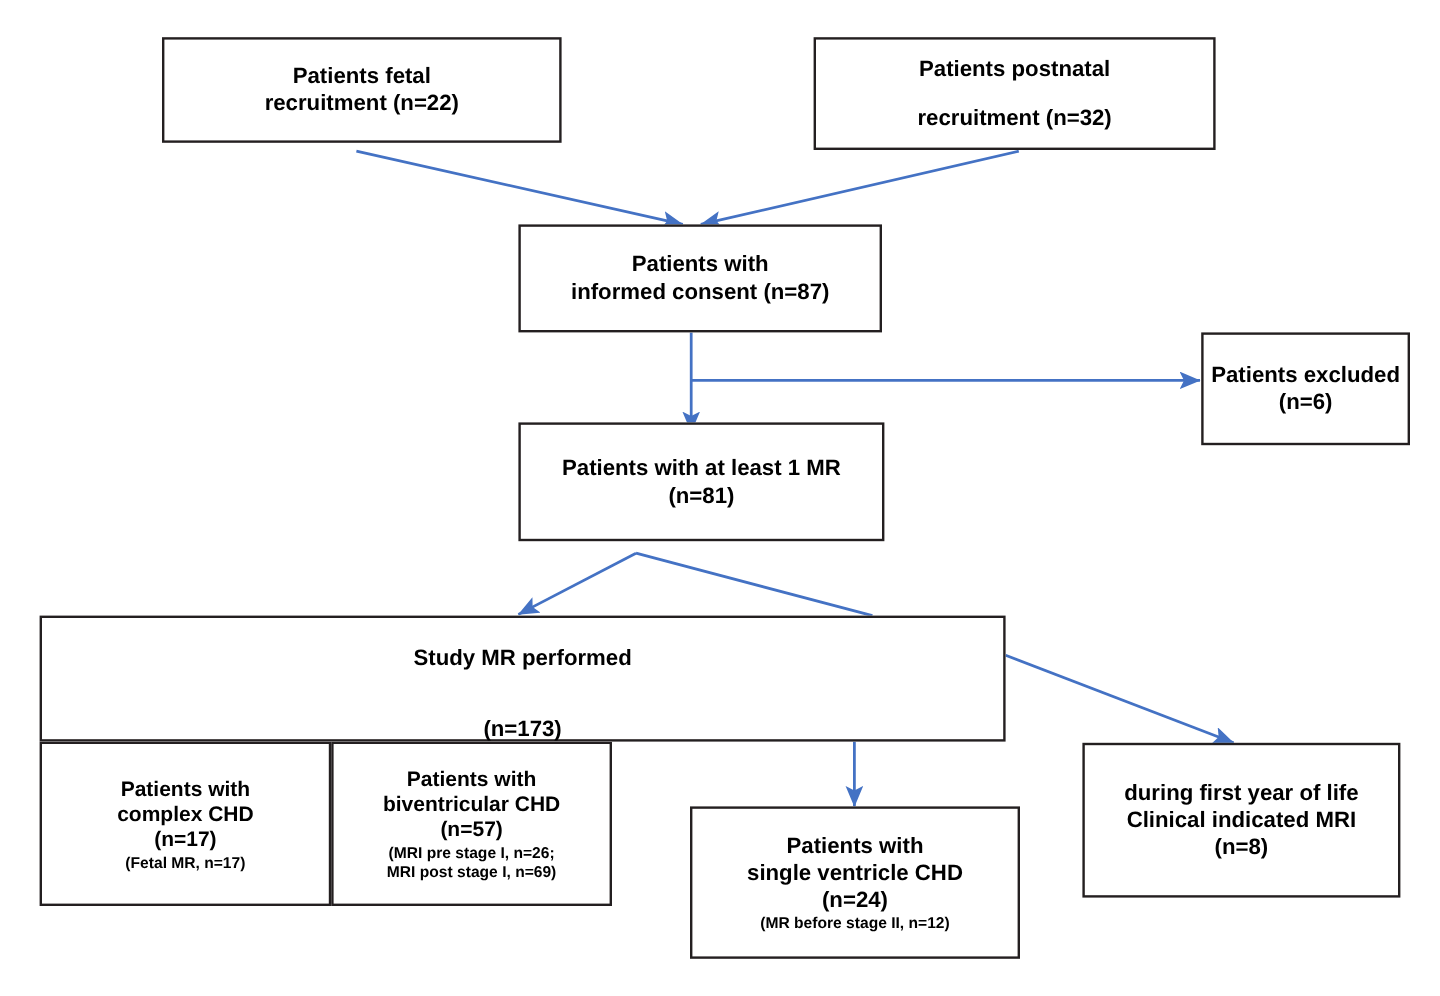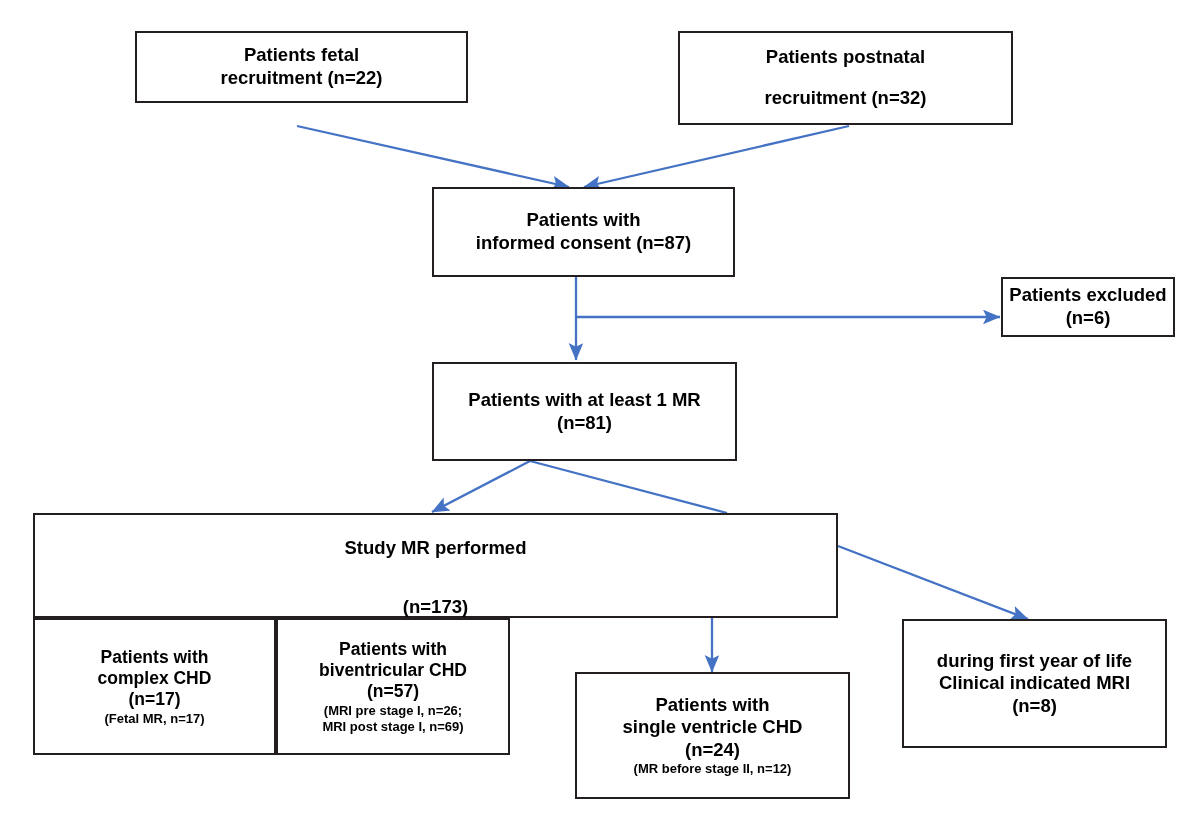--- a/index.html
+++ b/index.html
@@ -84,7 +84,7 @@
     <line x1="838" y1="546" x2="1028" y2="619" stroke="#4472C4" stroke-width="2.3" marker-end="url(#ah)"></line>
   </svg>
 
-  <div class="node" id="fetal-box" style="left:135px; top:31px; width:333px; height:72px;">
+  <div class="node" id="fetal-box" style="left:135px; top:31px; width:333px; height:88px;">
     <span class="line t18">Patients fetal</span>
     <span class="line t18">recruitment (n=22)</span>
   </div>

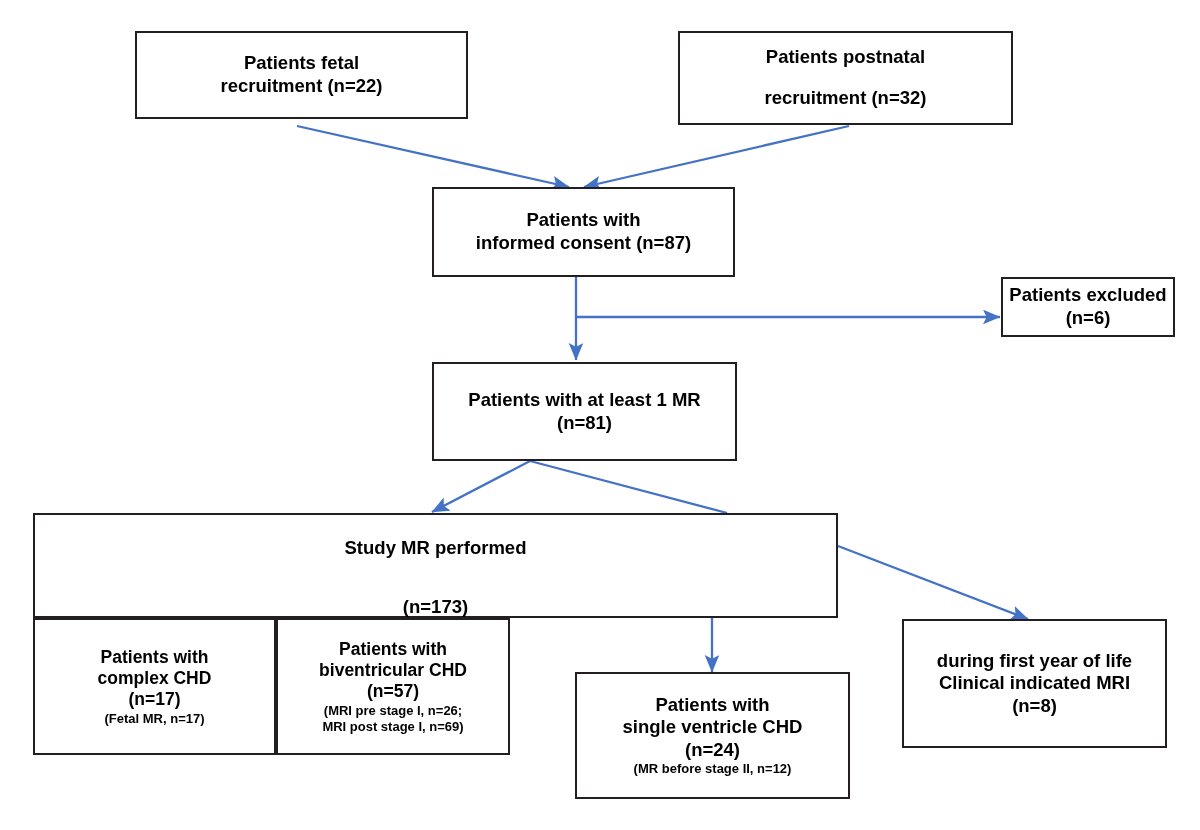--- a/index.html
+++ b/index.html
@@ -99,7 +99,7 @@
     <span class="line t18">informed consent (n=87)</span>
   </div>
 
-  <div class="node" id="excluded-box" style="left:1001px; top:277px; width:174px; height:60px;">
+  <div class="node" id="excluded-box" style="left:1001px; top:277px; width:174px; height:94px;">
     <span class="line t18">Patients excluded (n=6)</span>
   </div>
 

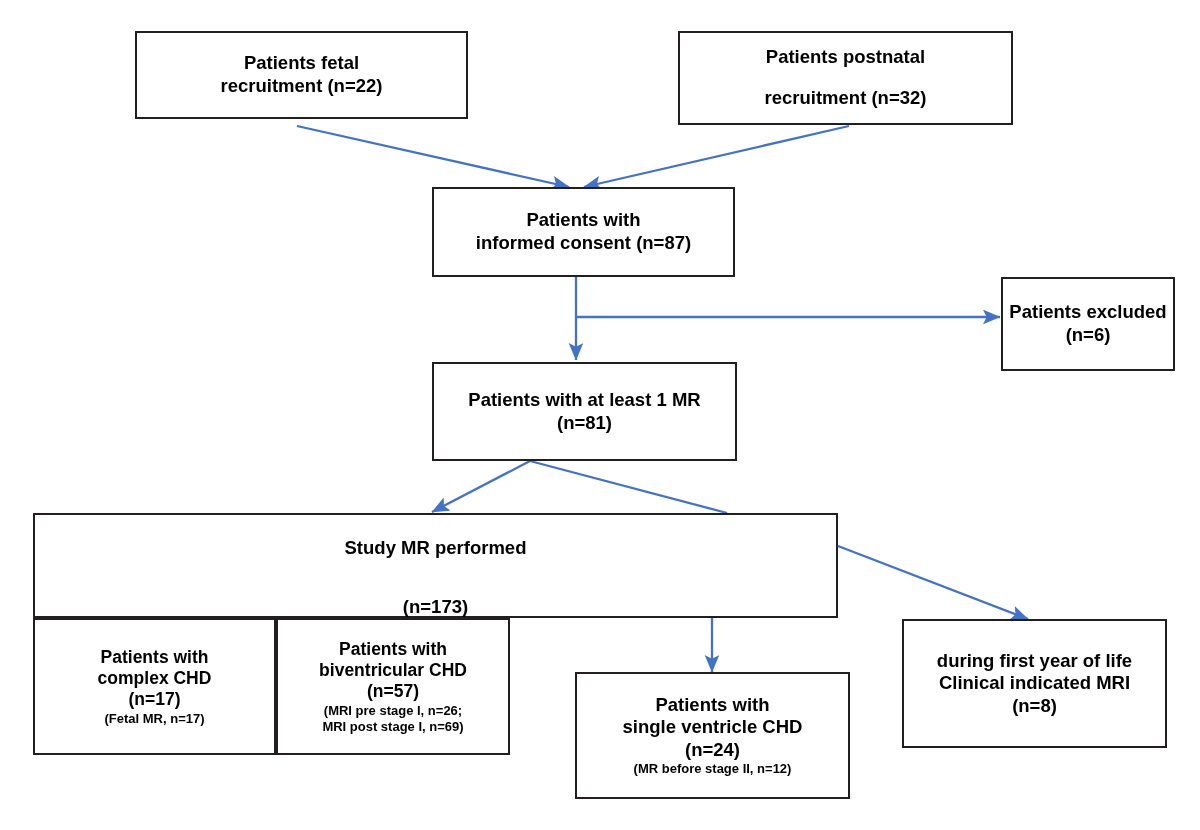--- a/index.html
+++ b/index.html
@@ -103,7 +103,7 @@
     <span class="line t18">Patients excluded (n=6)</span>
   </div>
 
-  <div class="node" id="at-least-one-mr-box" style="left:432px; top:362px; width:305px; height:99px;">
+  <div class="node" id="at-least-one-mr-box" style="left:432px; top:352px; width:305px; height:99px;">
     <span class="line t18">Patients with at least 1 MR</span>
     <span class="line t18">(n=81)</span>
   </div>

